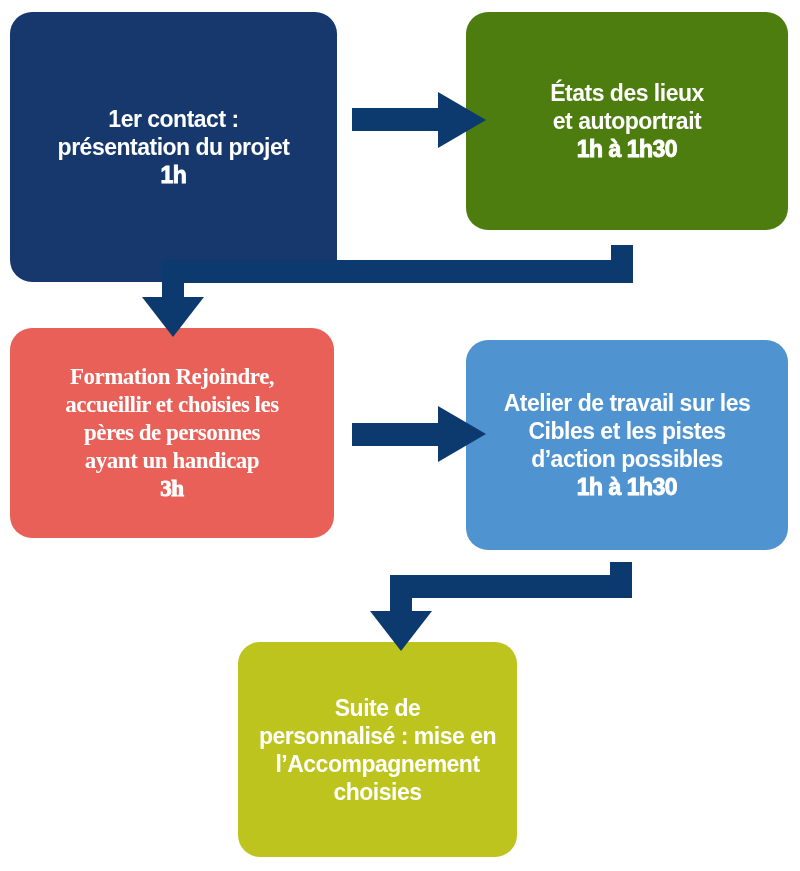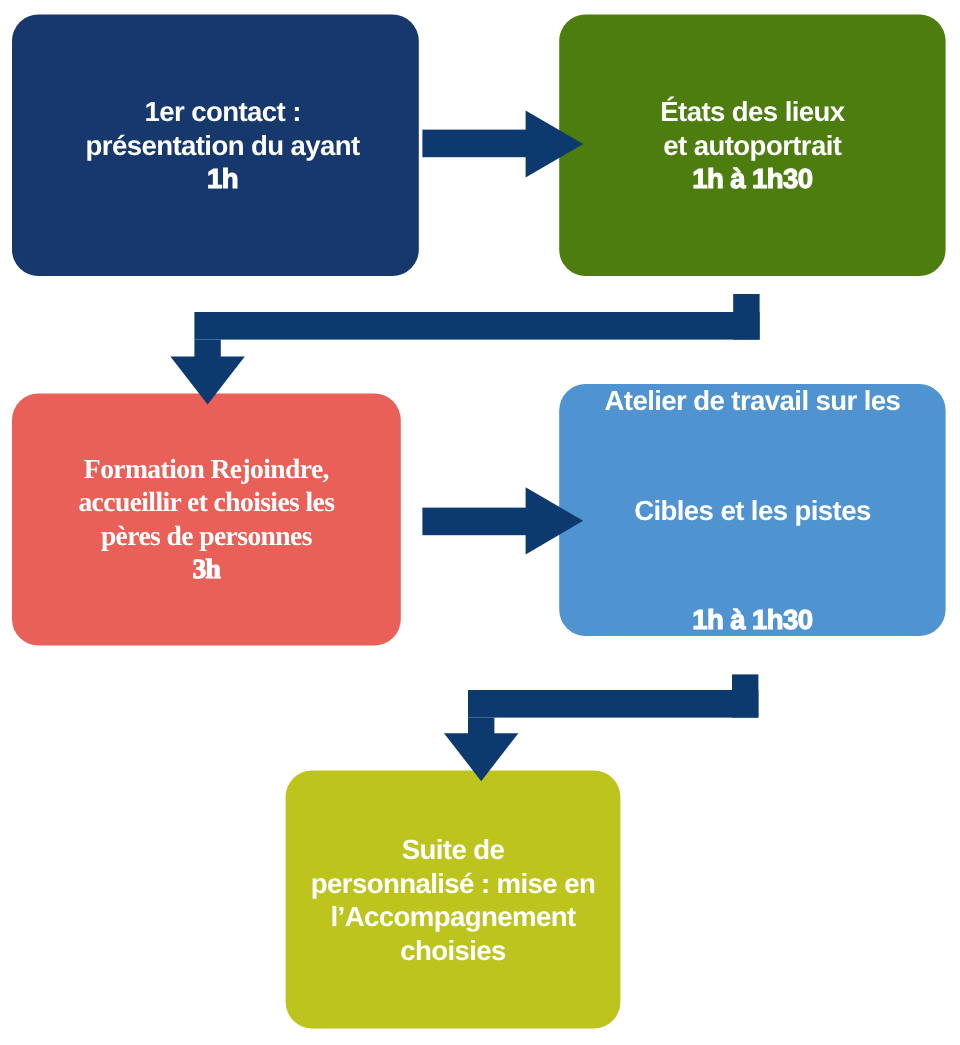--- a/index.html
+++ b/index.html
@@ -36,7 +36,7 @@
   .box .duration {
     -webkit-text-stroke: 0.9px var(--text, #ffffff);
   }
-  .b1 { left: 10px;  top: 12px;  width: 327px; height: 218px; background: var(--step1); padding-left: 12px; }
+  .b1 { left: 10px;  top: 12px;  width: 327px; height: 270px; background: var(--step1); }
   .b2 { left: 466px; top: 12px;  width: 322px; height: 218px; background: var(--step2); }
   .b3 { left: 10px;  top: 328px; width: 324px; height: 210px; background: var(--step3); font-family: Liberation Serif, serif; }
   .b4 { left: 466px; top: 320px; width: 322px; height: 210px; background: var(--step4); justify-content: space-between; }

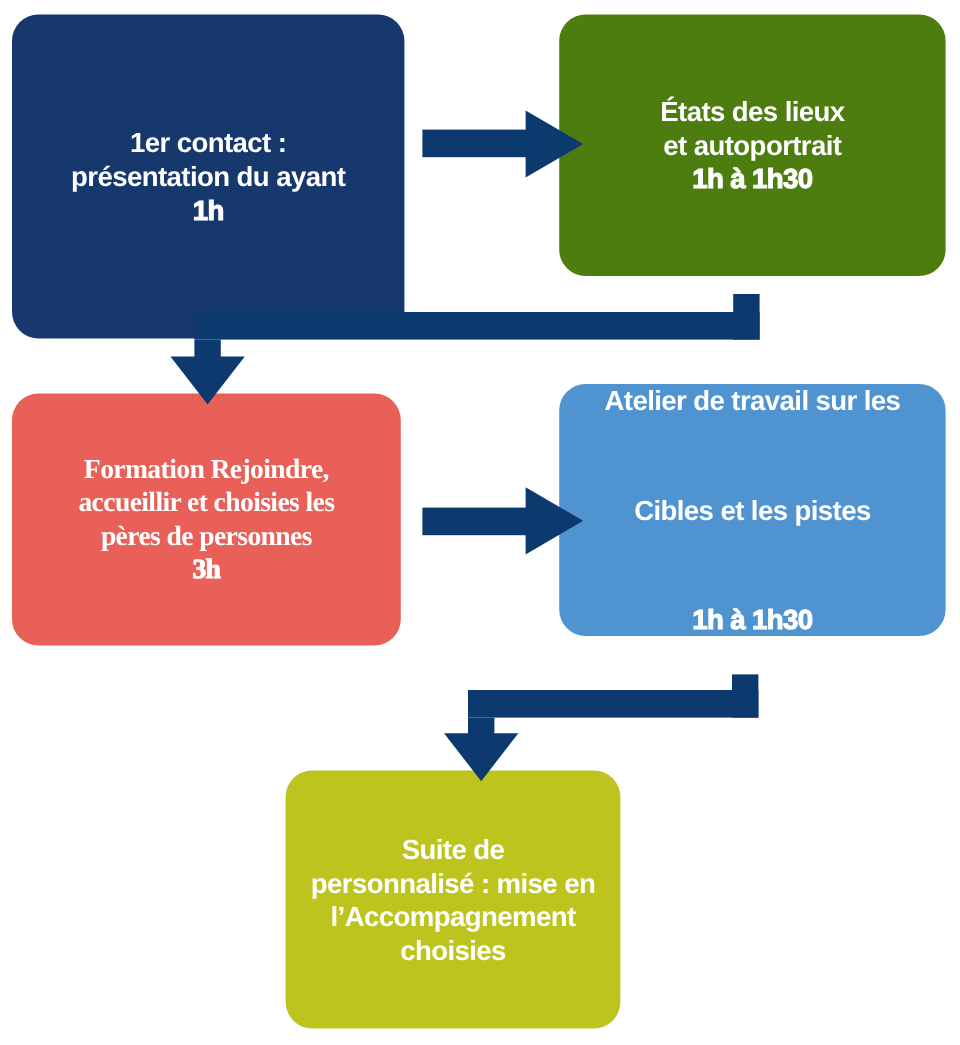--- a/index.html
+++ b/index.html
@@ -86,7 +86,7 @@
 
   <div class="box b1" style="background: rgb(22, 56, 109);">
     <span class="line">1er contact :</span>
-    <span class="line">présentation du ayant</span>
+    <span class="line">présentation du projet</span>
     <span class="line duration">1h</span>
   </div>
 

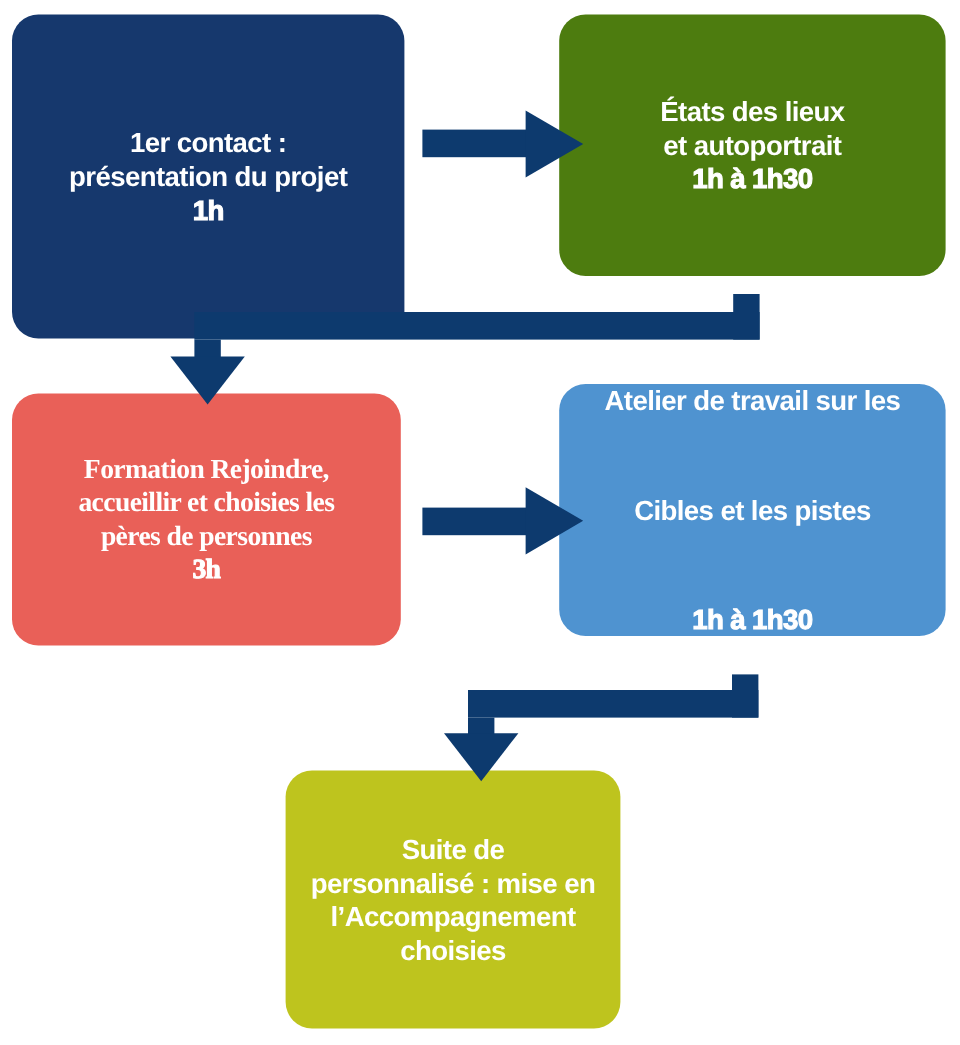--- a/index.html
+++ b/index.html
@@ -39,7 +39,7 @@
   .b1 { left: 10px;  top: 12px;  width: 327px; height: 270px; background: var(--step1); }
   .b2 { left: 466px; top: 12px;  width: 322px; height: 218px; background: var(--step2); }
   .b3 { left: 10px;  top: 328px; width: 324px; height: 210px; background: var(--step3); font-family: Liberation Serif, serif; }
-  .b4 { left: 466px; top: 320px; width: 322px; height: 210px; background: var(--step4); justify-content: space-between; }
+  .b4 { left: 466px; top: 340px; width: 322px; height: 210px; background: var(--step4); }
   .b5 { left: 238px; top: 642px; width: 279px; height: 215px; background: var(--step5); }
 
   .arr {

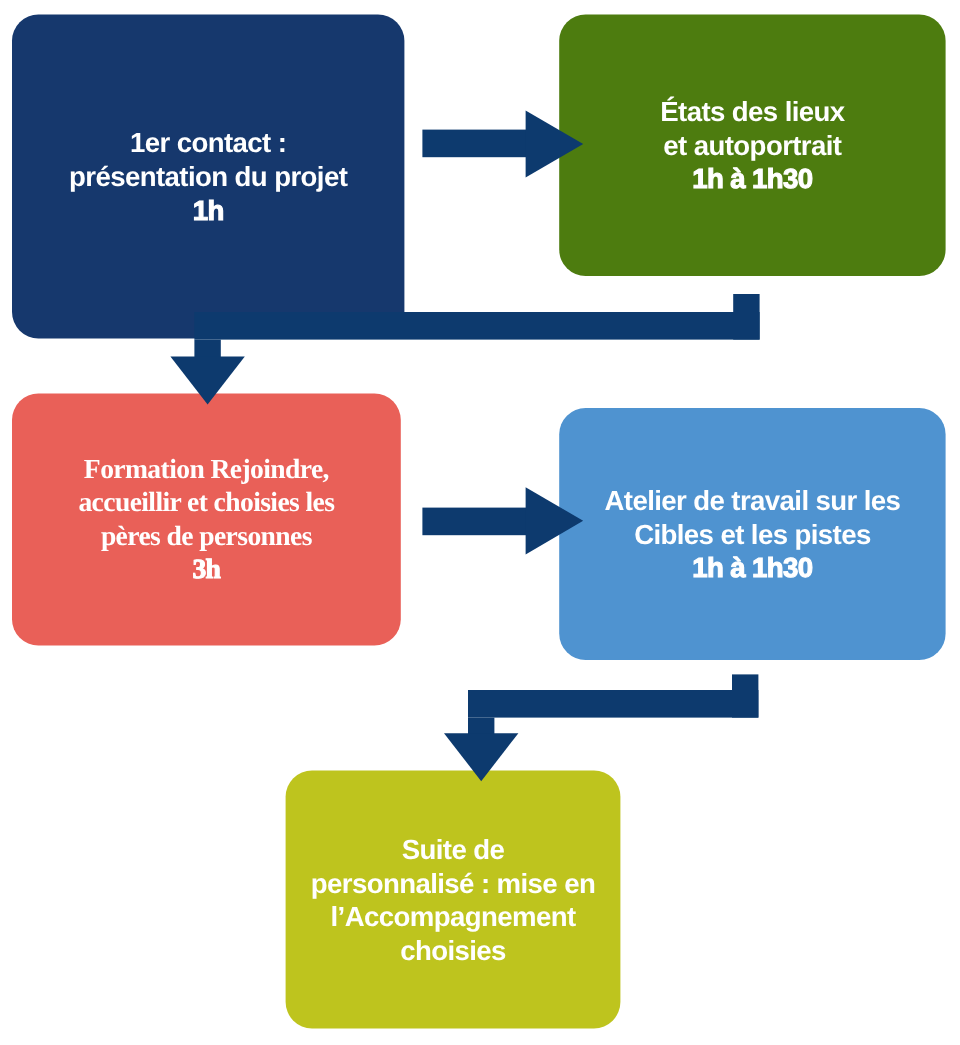--- a/index.html
+++ b/index.html
@@ -100,6 +100,7 @@
     <span class="line">Formation Rejoindre,</span>
     <span class="line">accueillir et choisies les</span>
     <span class="line">pères de personnes</span>
+    <span class="line">ayant un handicap</span>
     <span class="line duration">3h</span>
   </div>
 

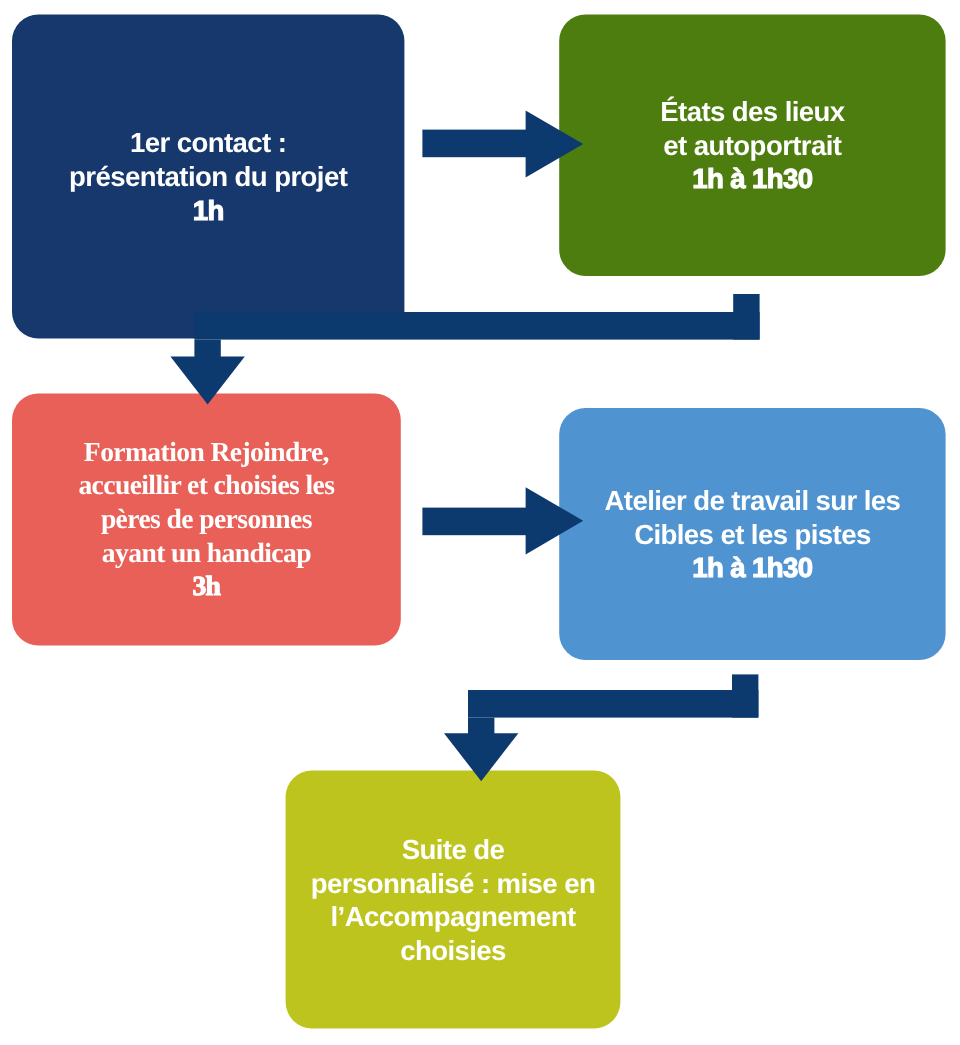--- a/index.html
+++ b/index.html
@@ -107,6 +107,7 @@
   <div class="box b4" style="background: rgb(79, 147, 208);">
     <span class="line">Atelier de travail sur les</span>
     <span class="line">Cibles et les pistes</span>
+    <span class="line">d’action possibles</span>
     <span class="line duration">1h à 1h30</span>
   </div>
 

